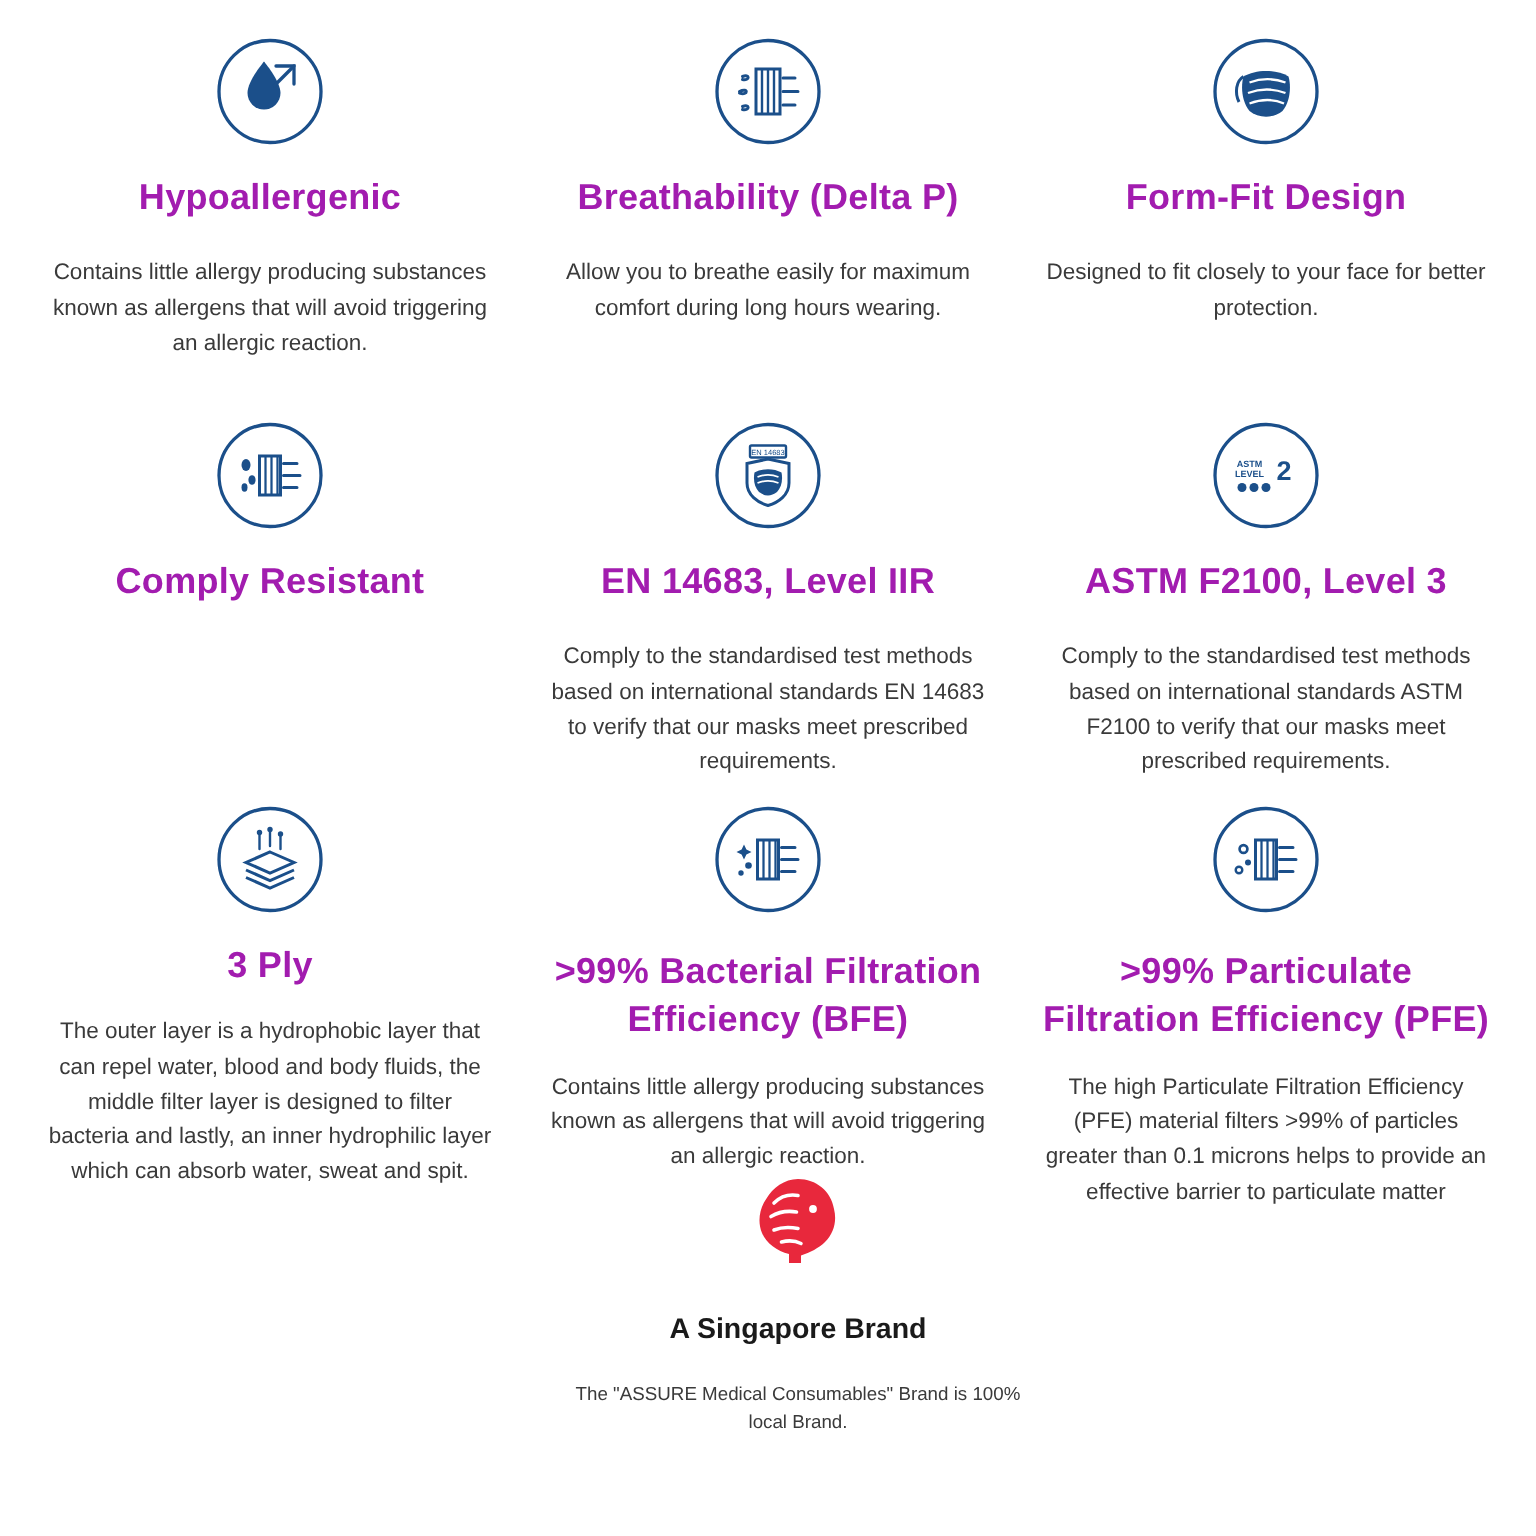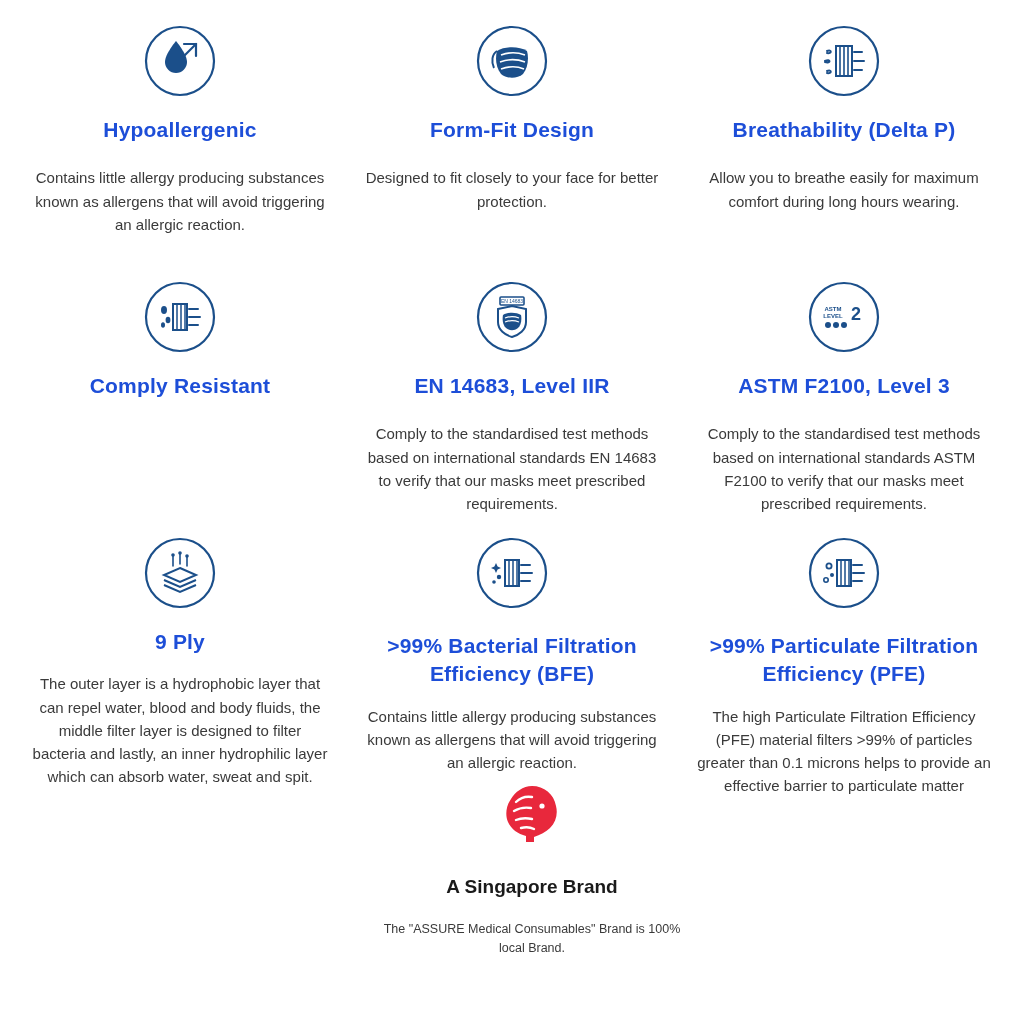--- a/index.html
+++ b/index.html
@@ -47,9 +47,9 @@
   .icon-wrap svg { display: block; }
   .cell-title {
     margin-top: 18px;
-    font-size: 21px;
+    font-size: 24px;
     font-weight: bold;
-    color: #1d4ed8;
+    color: #a21caf;
     line-height: 1.35;
     letter-spacing: 0.2px;
   }

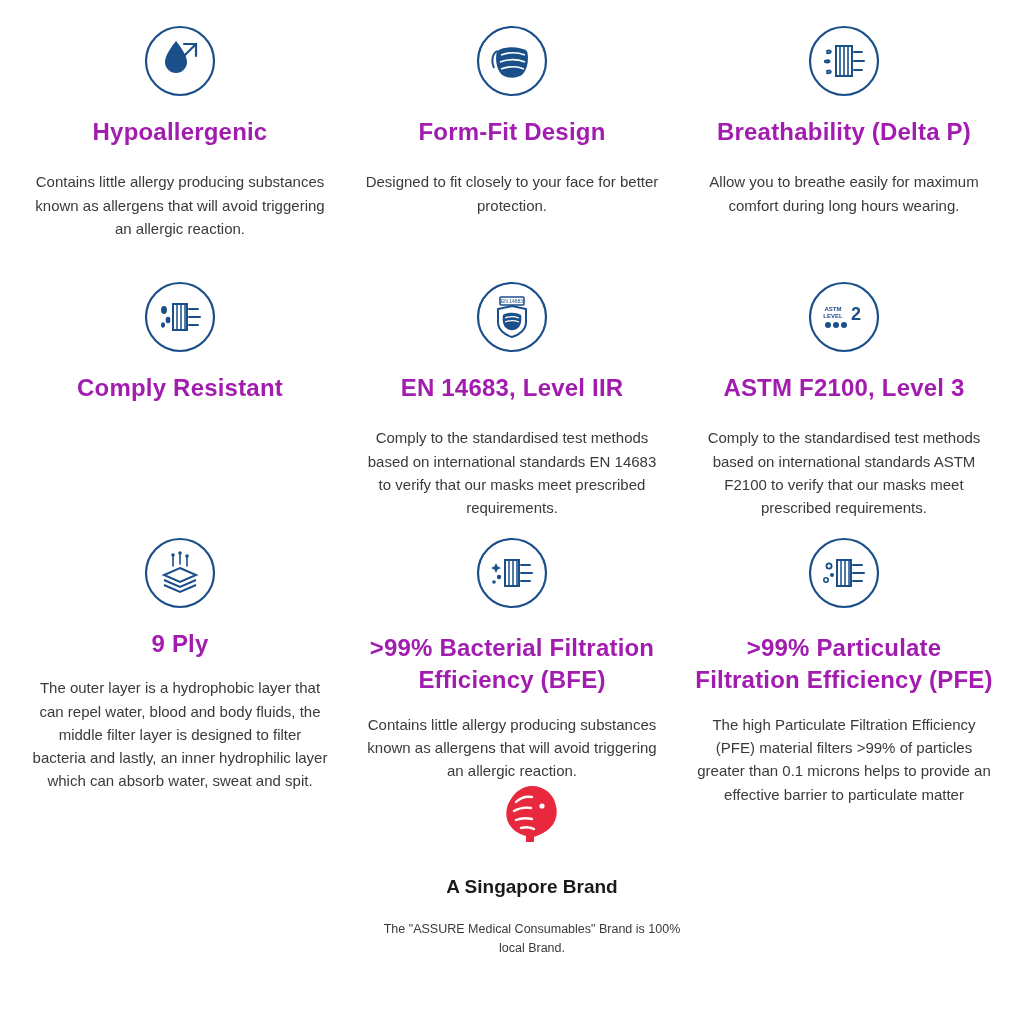--- a/index.html
+++ b/index.html
@@ -120,21 +120,6 @@
       <div class="icon-wrap">
         <svg width="74" height="74" viewBox="0 0 74 74">
           <circle cx="37" cy="37" r="34" fill="none" stroke="#1b4f8a" stroke-width="2.2"></circle>
-          <path d="M22 27 C30 22 44 22 52 27 C54 34 53 44 48 50 C42 55 32 55 26 50 C21 44 20 34 22 27 Z" fill="#1b4f8a"></path>
-          <path d="M26 31 C34 28 42 28 50 31" fill="none" stroke="#ffffff" stroke-width="1.6"></path>
-          <path d="M25 38 C33 35 42 35 50 38" fill="none" stroke="#ffffff" stroke-width="1.6"></path>
-          <path d="M26 45 C34 42 42 42 49 45" fill="none" stroke="#ffffff" stroke-width="1.6"></path>
-          <path d="M22 27 C17 30 16 38 19 44" fill="none" stroke="#1b4f8a" stroke-width="2"></path>
-        </svg>
-      </div>
-      <div class="cell-title">Form-Fit Design</div>
-      <div class="cell-desc">Designed to fit closely to your face for better protection.</div>
-    </div>
-
-    <div class="cell">
-      <div class="icon-wrap">
-        <svg width="74" height="74" viewBox="0 0 74 74">
-          <circle cx="37" cy="37" r="34" fill="none" stroke="#1b4f8a" stroke-width="2.2"></circle>
           <rect x="29" y="22" width="16" height="30" fill="none" stroke="#1b4f8a" stroke-width="2"></rect>
           <path d="M33 22 L33 52 M37 22 L37 52 M41 22 L41 52" stroke="#1b4f8a" stroke-width="1.6"></path>
           <path d="M20 27 C25 25 25 30 20 29" fill="none" stroke="#1b4f8a" stroke-width="2" stroke-linecap="round"></path>
@@ -145,6 +130,21 @@
       </div>
       <div class="cell-title">Breathability (Delta P)</div>
       <div class="cell-desc">Allow you to breathe easily for maximum comfort during long hours wearing.</div>
+    </div>
+
+    <div class="cell">
+      <div class="icon-wrap">
+        <svg width="74" height="74" viewBox="0 0 74 74">
+          <circle cx="37" cy="37" r="34" fill="none" stroke="#1b4f8a" stroke-width="2.2"></circle>
+          <path d="M22 27 C30 22 44 22 52 27 C54 34 53 44 48 50 C42 55 32 55 26 50 C21 44 20 34 22 27 Z" fill="#1b4f8a"></path>
+          <path d="M26 31 C34 28 42 28 50 31" fill="none" stroke="#ffffff" stroke-width="1.6"></path>
+          <path d="M25 38 C33 35 42 35 50 38" fill="none" stroke="#ffffff" stroke-width="1.6"></path>
+          <path d="M26 45 C34 42 42 42 49 45" fill="none" stroke="#ffffff" stroke-width="1.6"></path>
+          <path d="M22 27 C17 30 16 38 19 44" fill="none" stroke="#1b4f8a" stroke-width="2"></path>
+        </svg>
+      </div>
+      <div class="cell-title">Form-Fit Design</div>
+      <div class="cell-desc">Designed to fit closely to your face for better protection.</div>
     </div>
 
     <div class="cell">

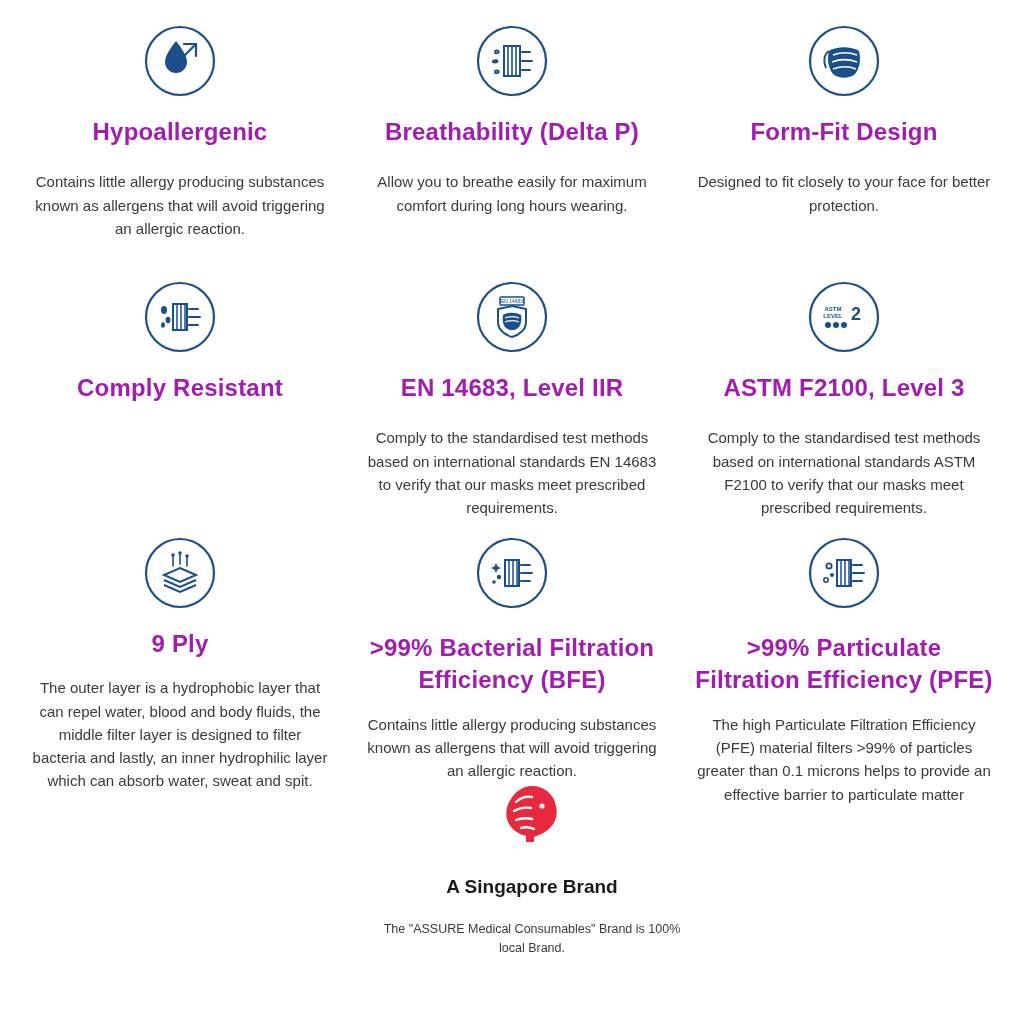--- a/index.html
+++ b/index.html
@@ -207,7 +207,7 @@
           <circle cx="44" cy="20" r="1.8" fill="#1b4f8a"></circle>
         </svg>
       </div>
-      <div class="cell-title">9 Ply</div>
+      <div class="cell-title">3 Ply</div>
       <div class="cell-desc tight">The outer layer is a hydrophobic layer that can repel water, blood and body fluids, the middle filter layer is designed to filter bacteria and lastly, an inner hydrophilic layer which can absorb water, sweat and spit.</div>
     </div>
 

